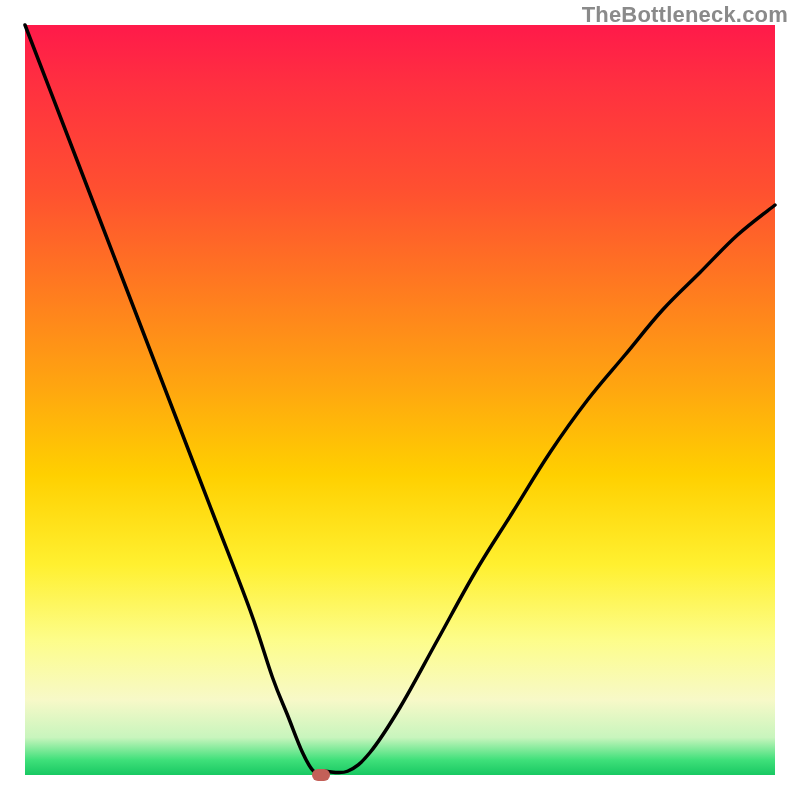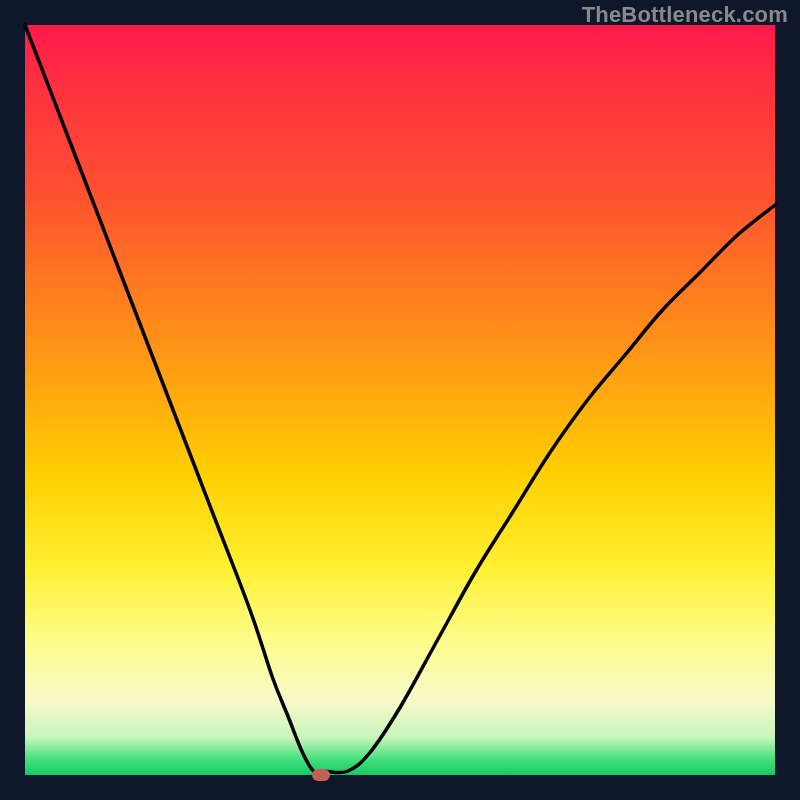--- a/index.html
+++ b/index.html
@@ -16,7 +16,7 @@
     top: 0;
     width: 800px;
     height: 800px;
-    background: #0f172a;
+    background: #ffffff;
   }
   .plot {
     position: absolute;

